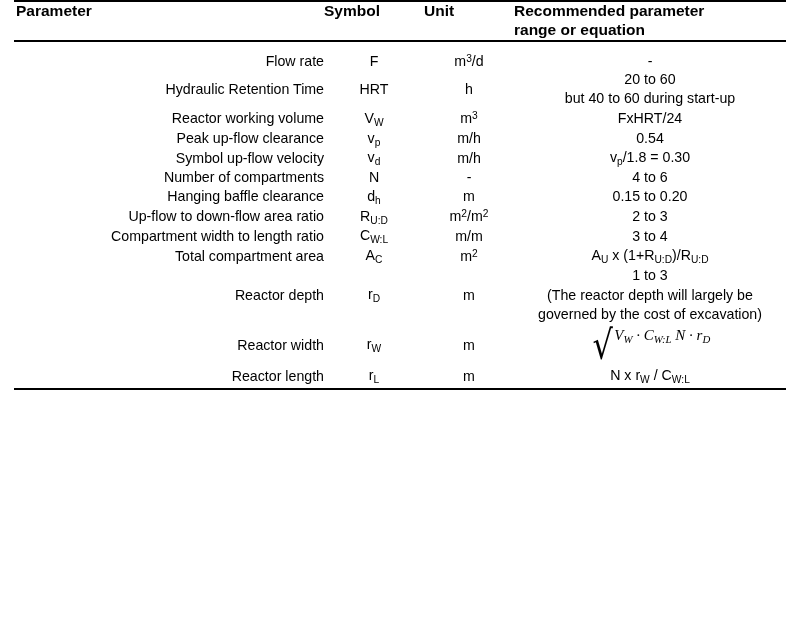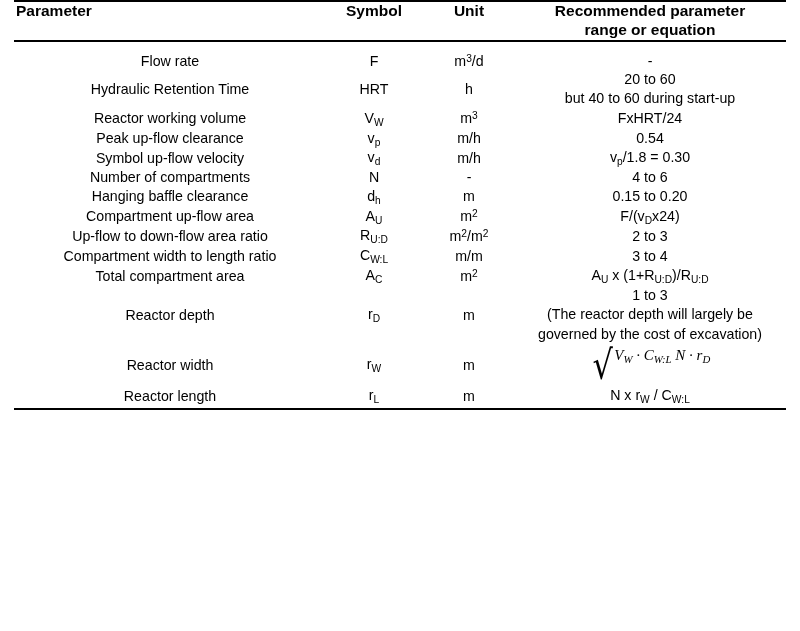--- a/index.html
+++ b/index.html
@@ -40,7 +40,7 @@
   thead th {
     font-size: 15.5px;
     font-weight: bold;
-    text-align: center;
+    text-align: left;
     padding-top: 10px;
     padding-bottom: 9px;
     line-height: 1.22;

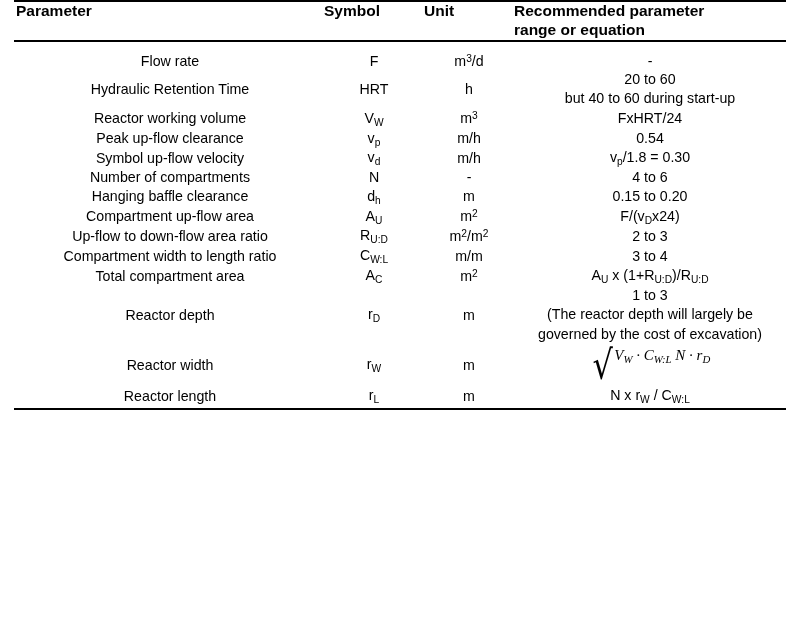--- a/index.html
+++ b/index.html
@@ -69,7 +69,7 @@
     padding-bottom: 7px;
   }
   tbody td.param {
-    text-align: center;
+    text-align: right;
     padding-left: 2px;
   }
   tbody td.symbol,

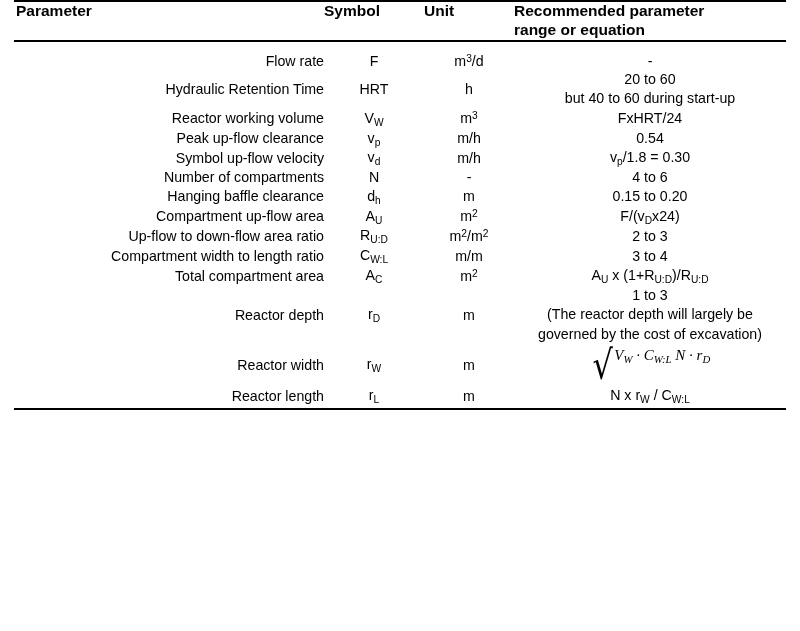--- a/index.html
+++ b/index.html
@@ -187,12 +187,6 @@
         <td class="range">0.15 to 0.20</td>
       </tr>
 
-      <tr>
-        <td class="param">Compartment up-flow area</td>
-        <td class="symbol"><span>A</span><sub>U</sub></td>
-        <td class="unit"><span>m</span><sup>2</sup></td>
-        <td class="range"><span>F/(v</span><sub>D</sub><span>x24)</span></td>
-      </tr>
 
       <tr>
         <td class="param">Up-flow to down-flow area ratio</td>

